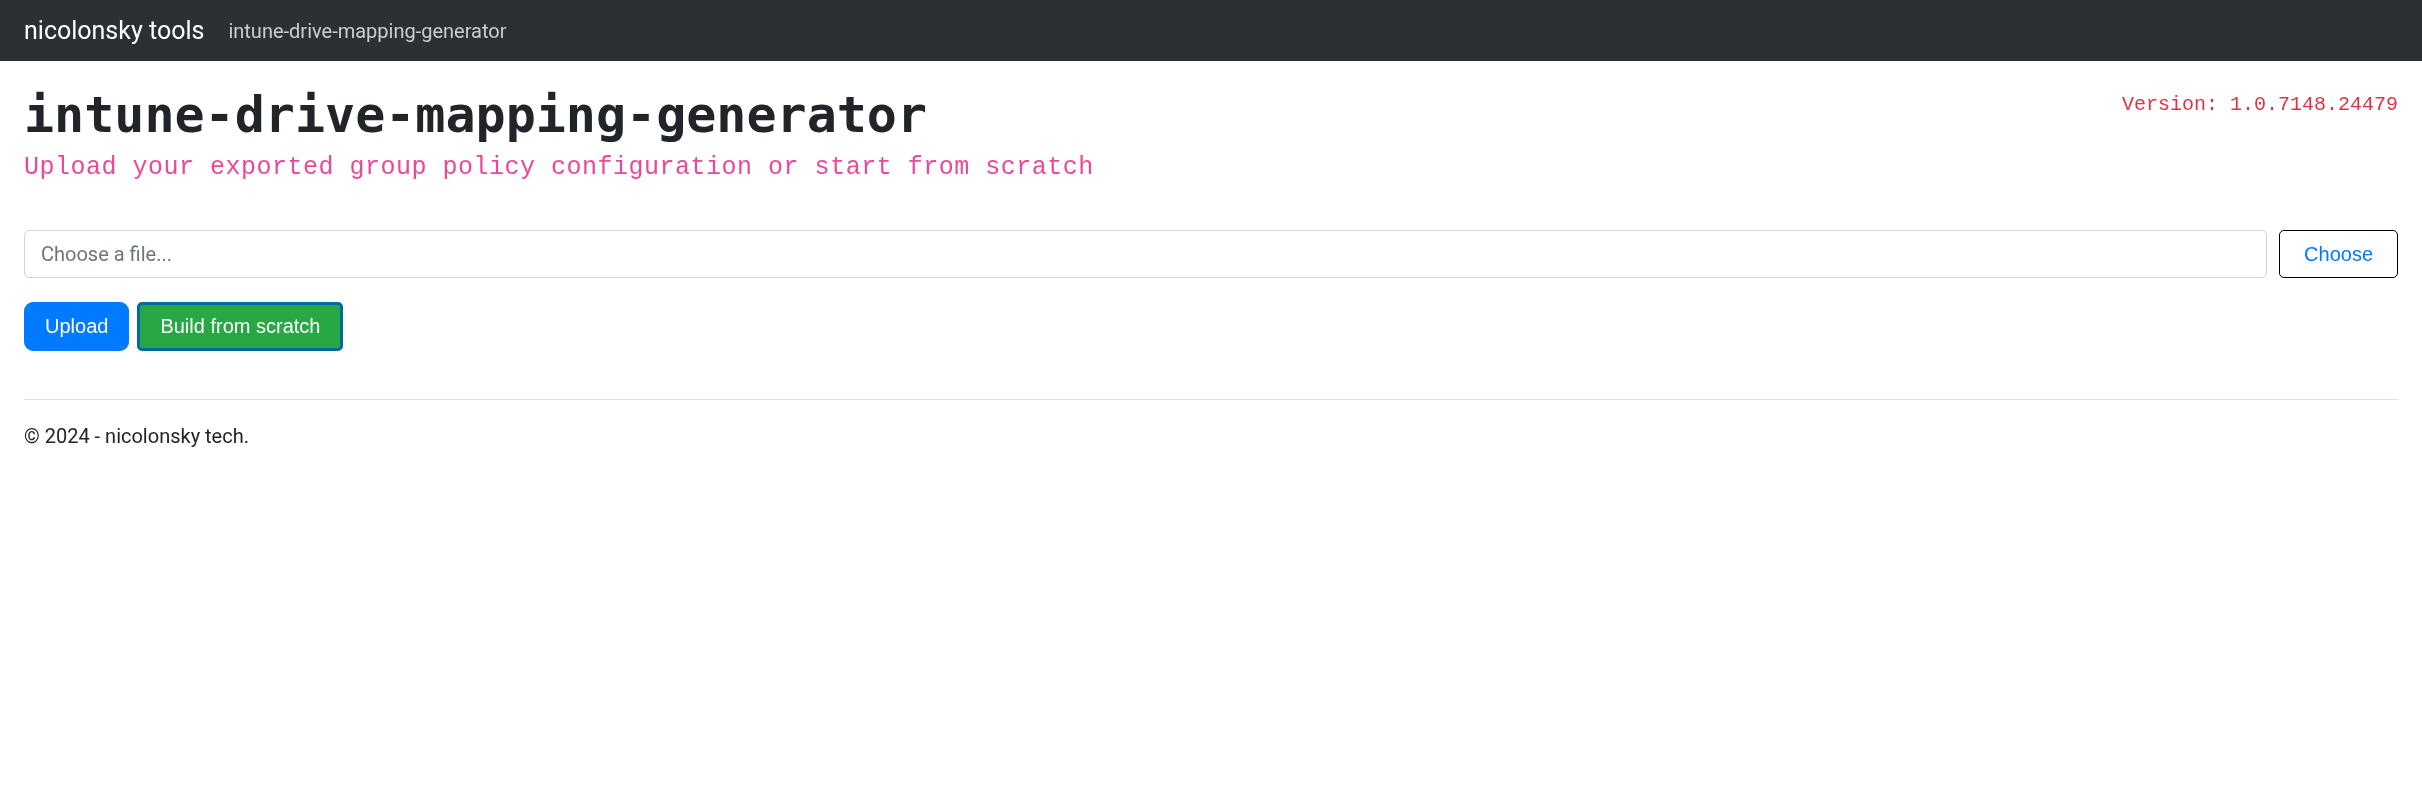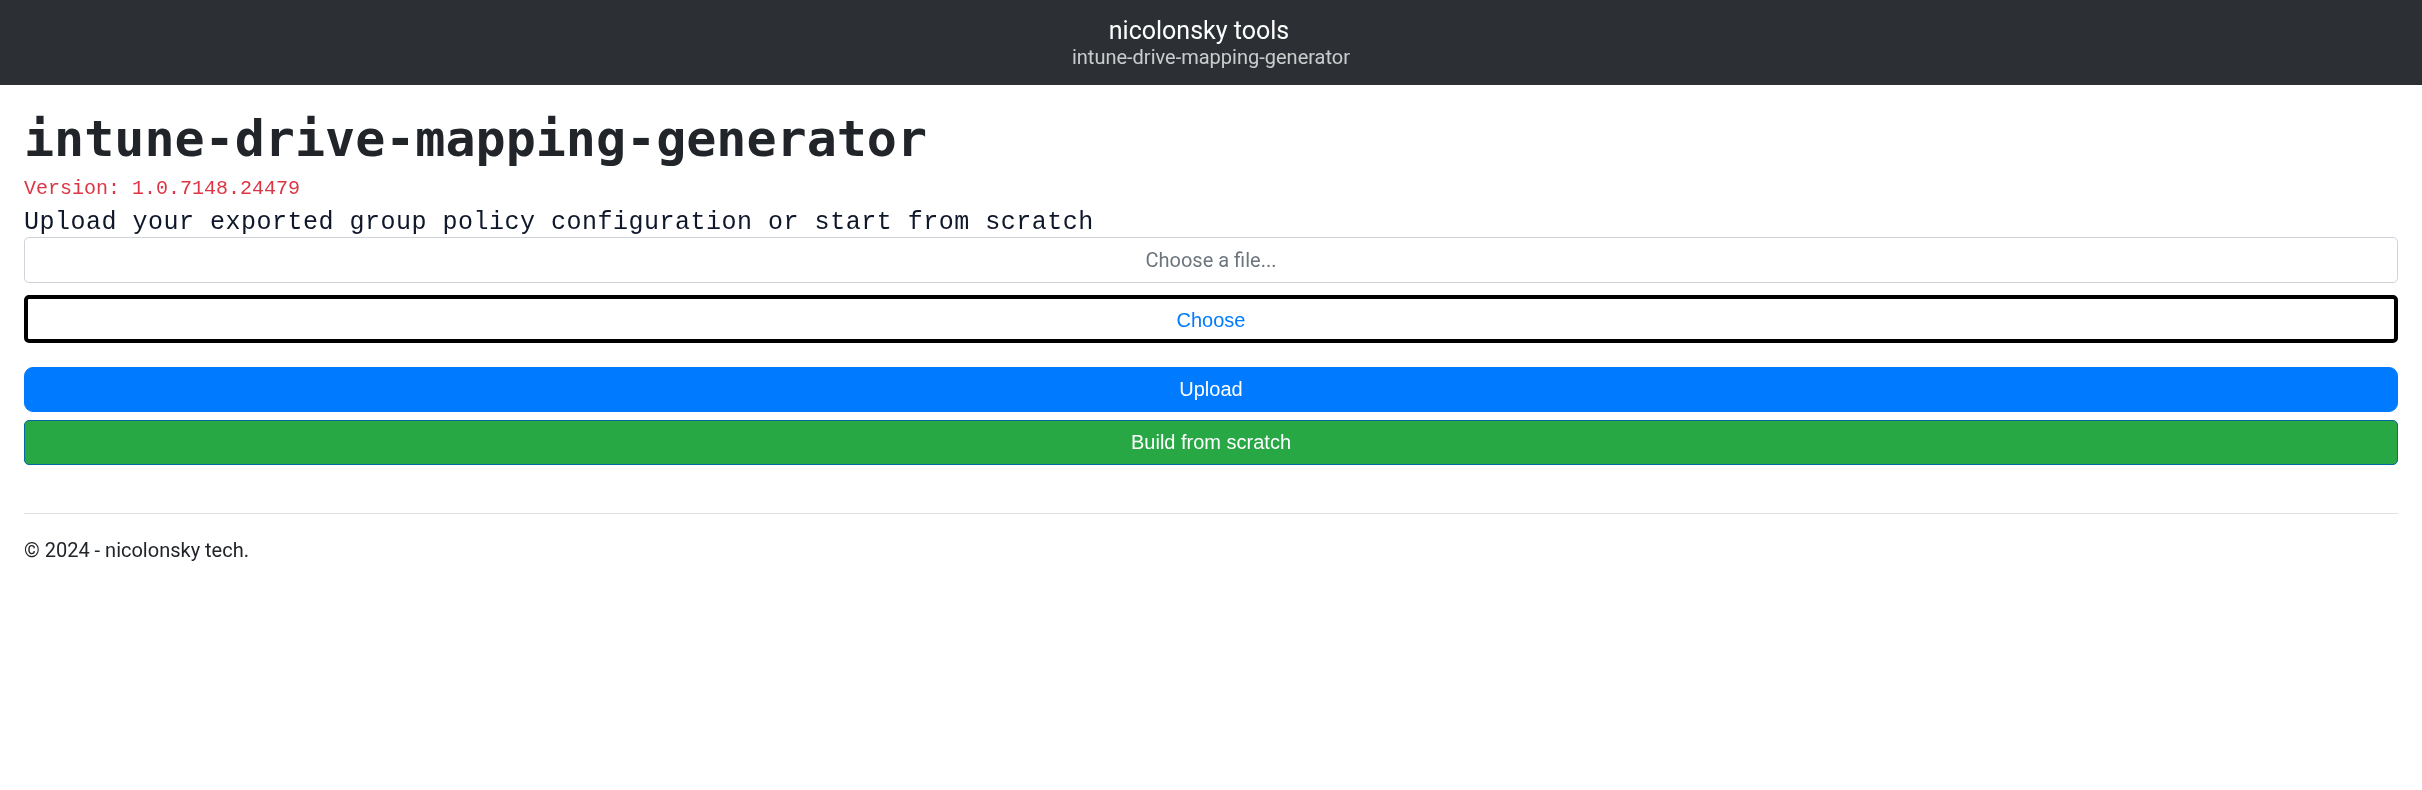--- a/index.html
+++ b/index.html
@@ -6,7 +6,6 @@
       margin: 0;
       padding: 0;
       box-sizing: border-box;
-      flex-direction: column;
     }
     body {
       font-family: -apple-system, BlinkMacSystemFont, "Segoe UI", Roboto, "Helvetica Neue", Arial, sans-serif;

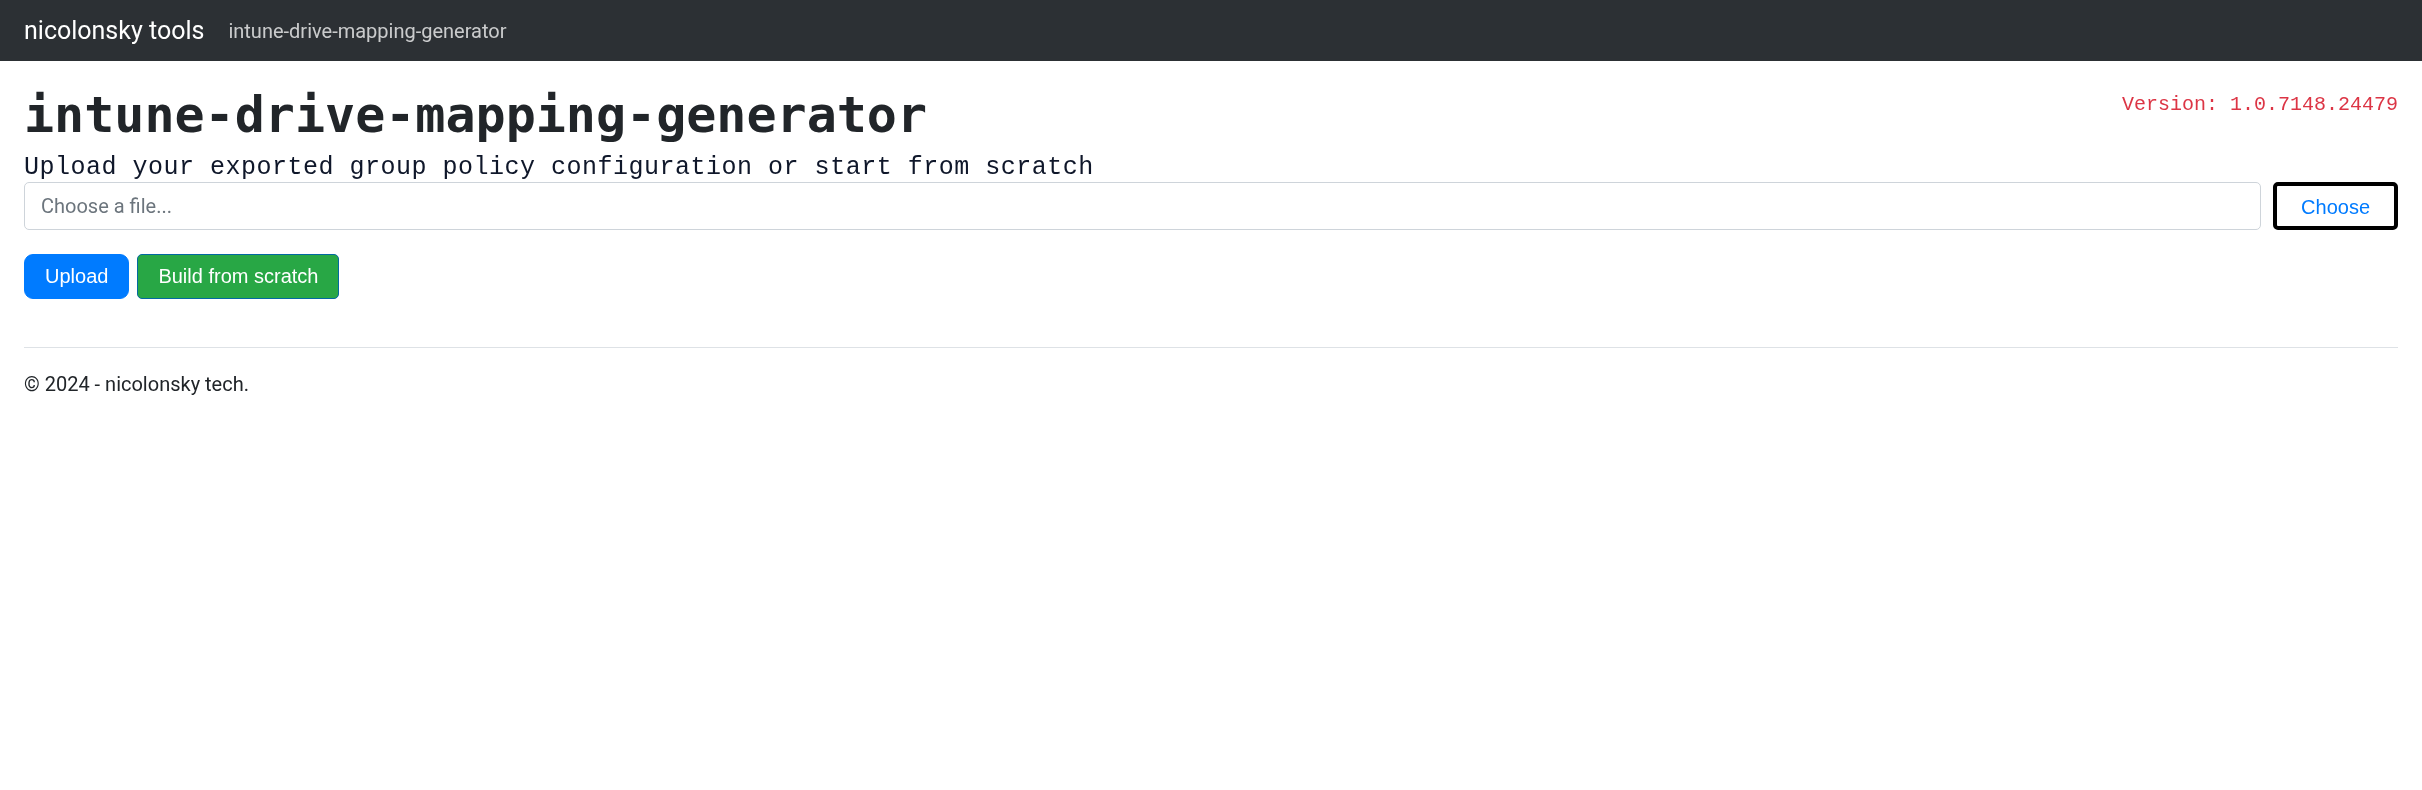--- a/index.html
+++ b/index.html
@@ -59,7 +59,8 @@
     .subtitle {
       font-family: "Courier New", Courier, monospace;
       font-size: 25px;
-      color: #0f172a;
+      color: #ec4899;
+      margin-bottom: 48px;
       letter-spacing: 0.5px;
     }
     .file-row {

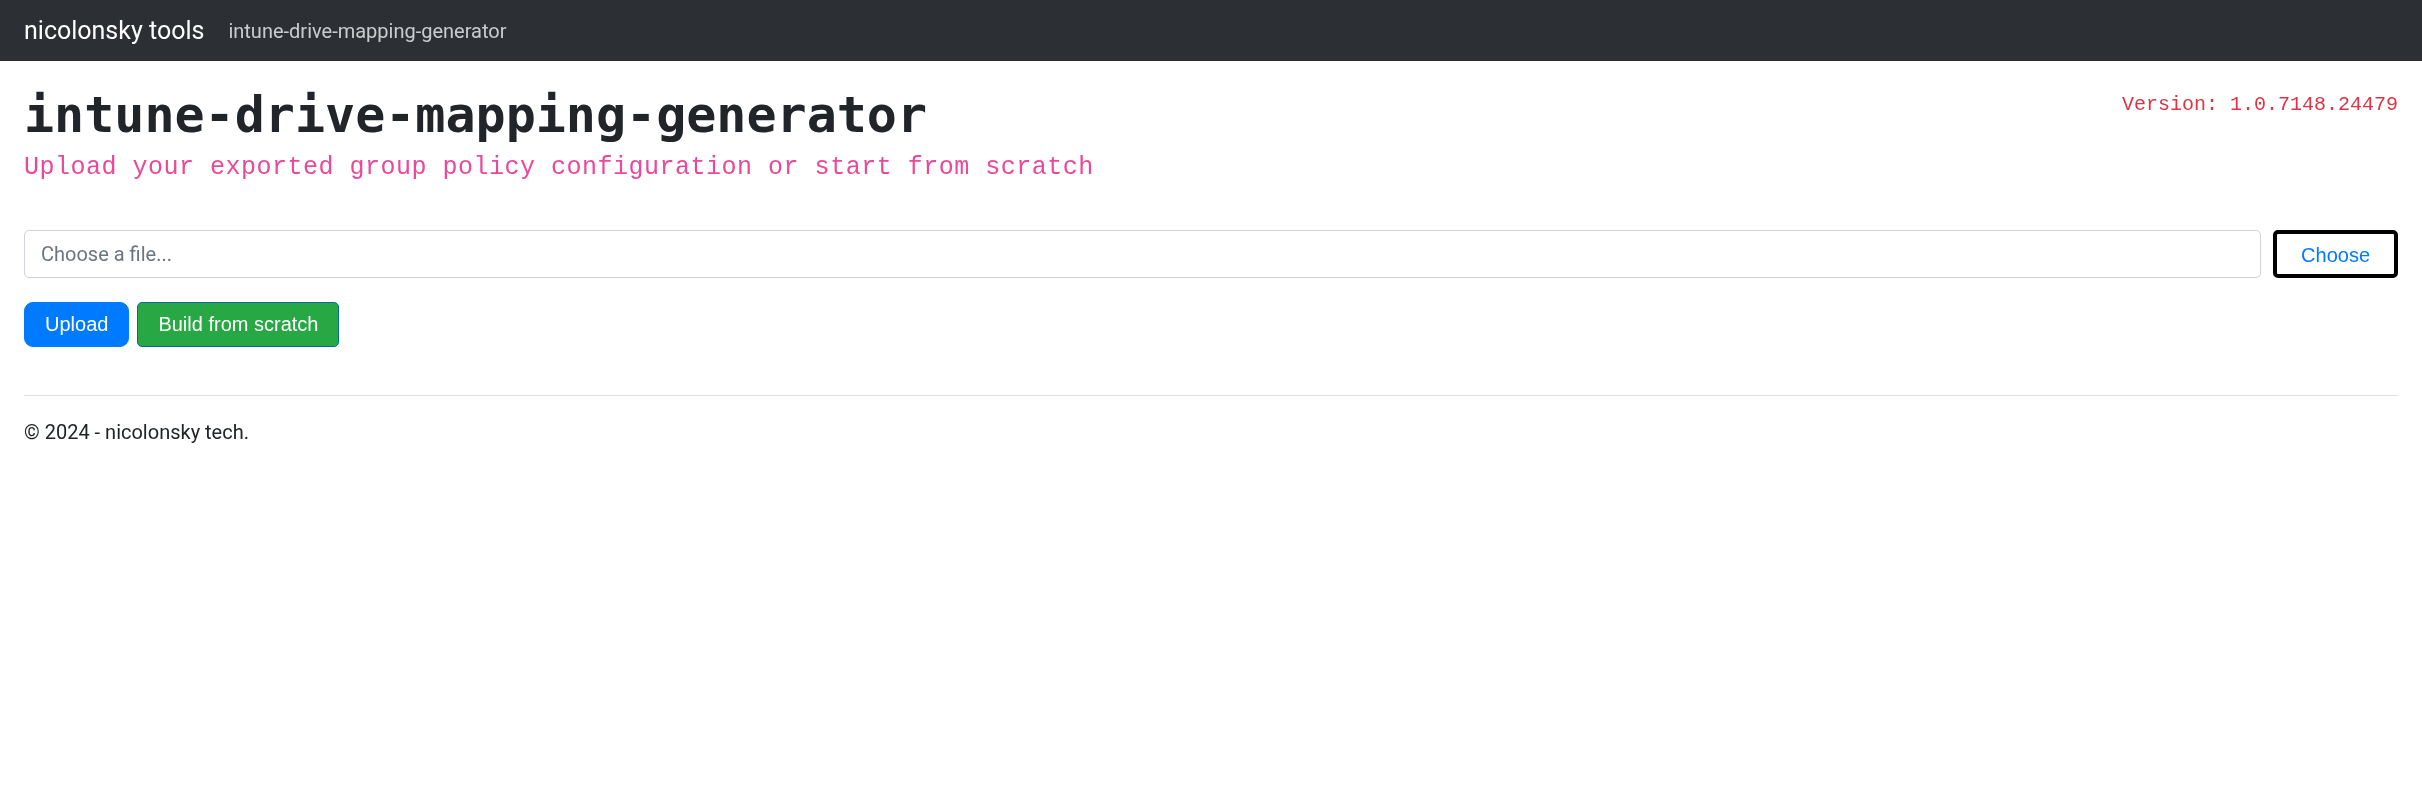--- a/index.html
+++ b/index.html
@@ -81,7 +81,7 @@
       align-items: center;
     }
     .choose-button {
-      border: 4px solid #000000;
+      border: 1px solid #000000;
       background: #fff;
       color: #007bff;
       border-radius: 5px;

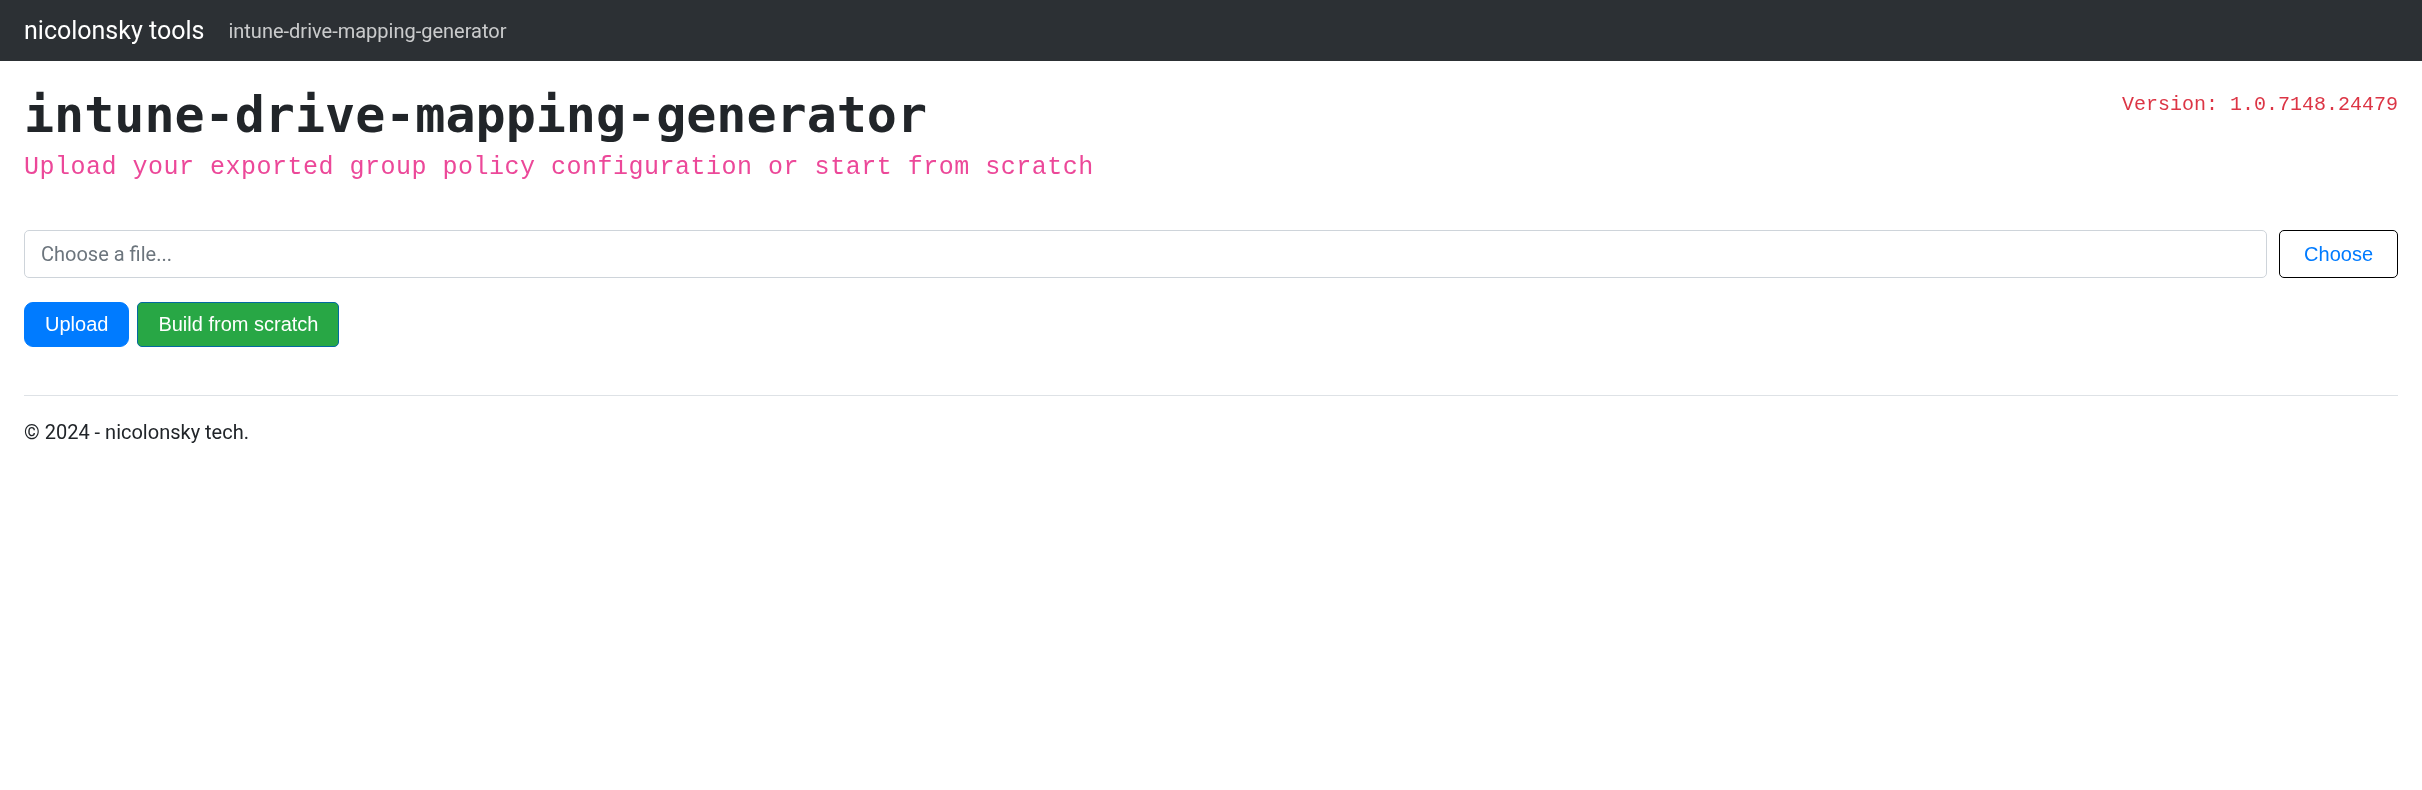--- a/index.html
+++ b/index.html
@@ -106,7 +106,7 @@
     }
     .btn-success {
       background-color: #28a745;
-      border: 1px solid #0369a1;
+      border: 3px solid #0369a1;
       color: #fff;
       border-radius: 5px;
       padding: 10px 20px;

